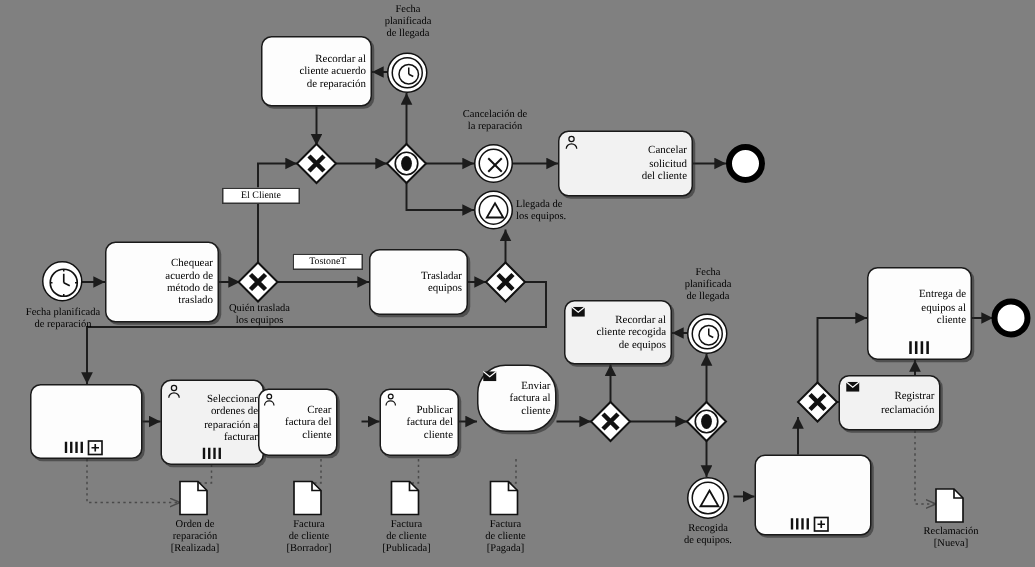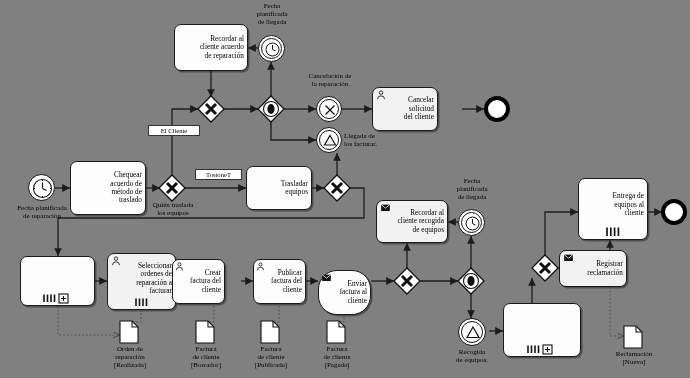--- a/index.html
+++ b/index.html
@@ -263,7 +263,7 @@
 equipos</span>
 </div>
 
-<div class="task shaded" style="left:372px;top:87px;width:66px;height:44px;">
+<div class="task shaded" style="left:372px;top:87px;width:90px;height:44px;">
   <svg class="task-ico" viewBox="0 0 12 12">
     <circle cx="6" cy="3.2" r="2.1" fill="none" stroke="#111" stroke-width="1"></circle>
     <path d="M1.8,11 a4.2,4 0 0 1 8.4,0" fill="none" stroke="#111" stroke-width="1"></path>

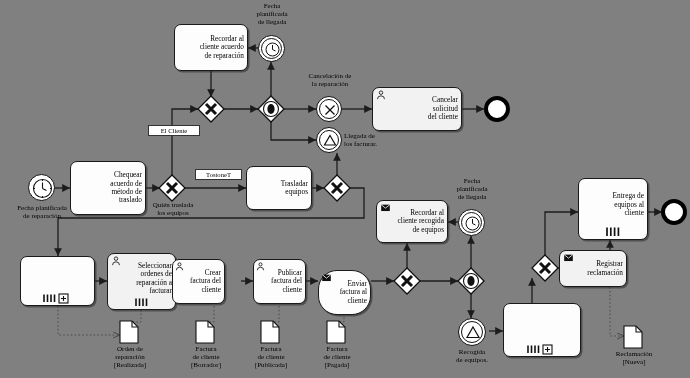--- a/index.html
+++ b/index.html
@@ -165,7 +165,7 @@
   </svg>
 </div>
 <div class="lbl" style="left:344px;top:132px;width:64px;text-align:left;">Llegada de
-los facturar.</div>
+los equipos.</div>
 
 <div class="ev inter" style="left:458px;top:209px;width:27px;height:27px;">
   <svg width="27" height="27" style="position:absolute;left:0;top:0;">

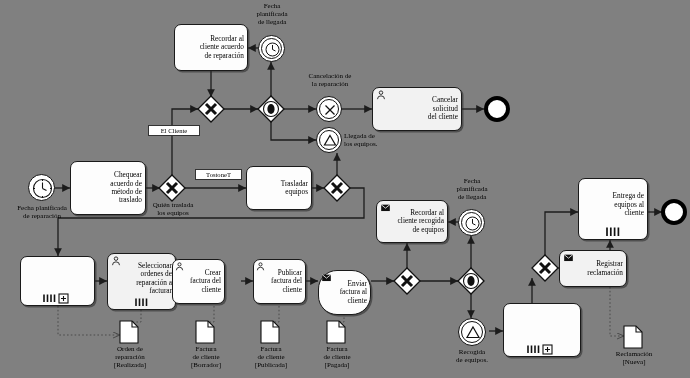--- a/index.html
+++ b/index.html
@@ -329,7 +329,7 @@
 cliente</span>
 </div>
 
-<div class="task" style="left:318px;top:270px;width:53px;height:45px;border-radius:19px;">
+<div class="task" style="left:318px;top:243px;width:53px;height:45px;border-radius:19px;">
   <svg class="task-ico" viewBox="0 0 12 10" style="left:2px;top:3px;width:11px;height:8px;">
     <rect x="0.6" y="0.8" width="10.8" height="8" fill="#111"></rect>
     <path d="M0.6,0.8 L6,5.2 L11.4,0.8" fill="none" stroke="#fff" stroke-width="1"></path>

